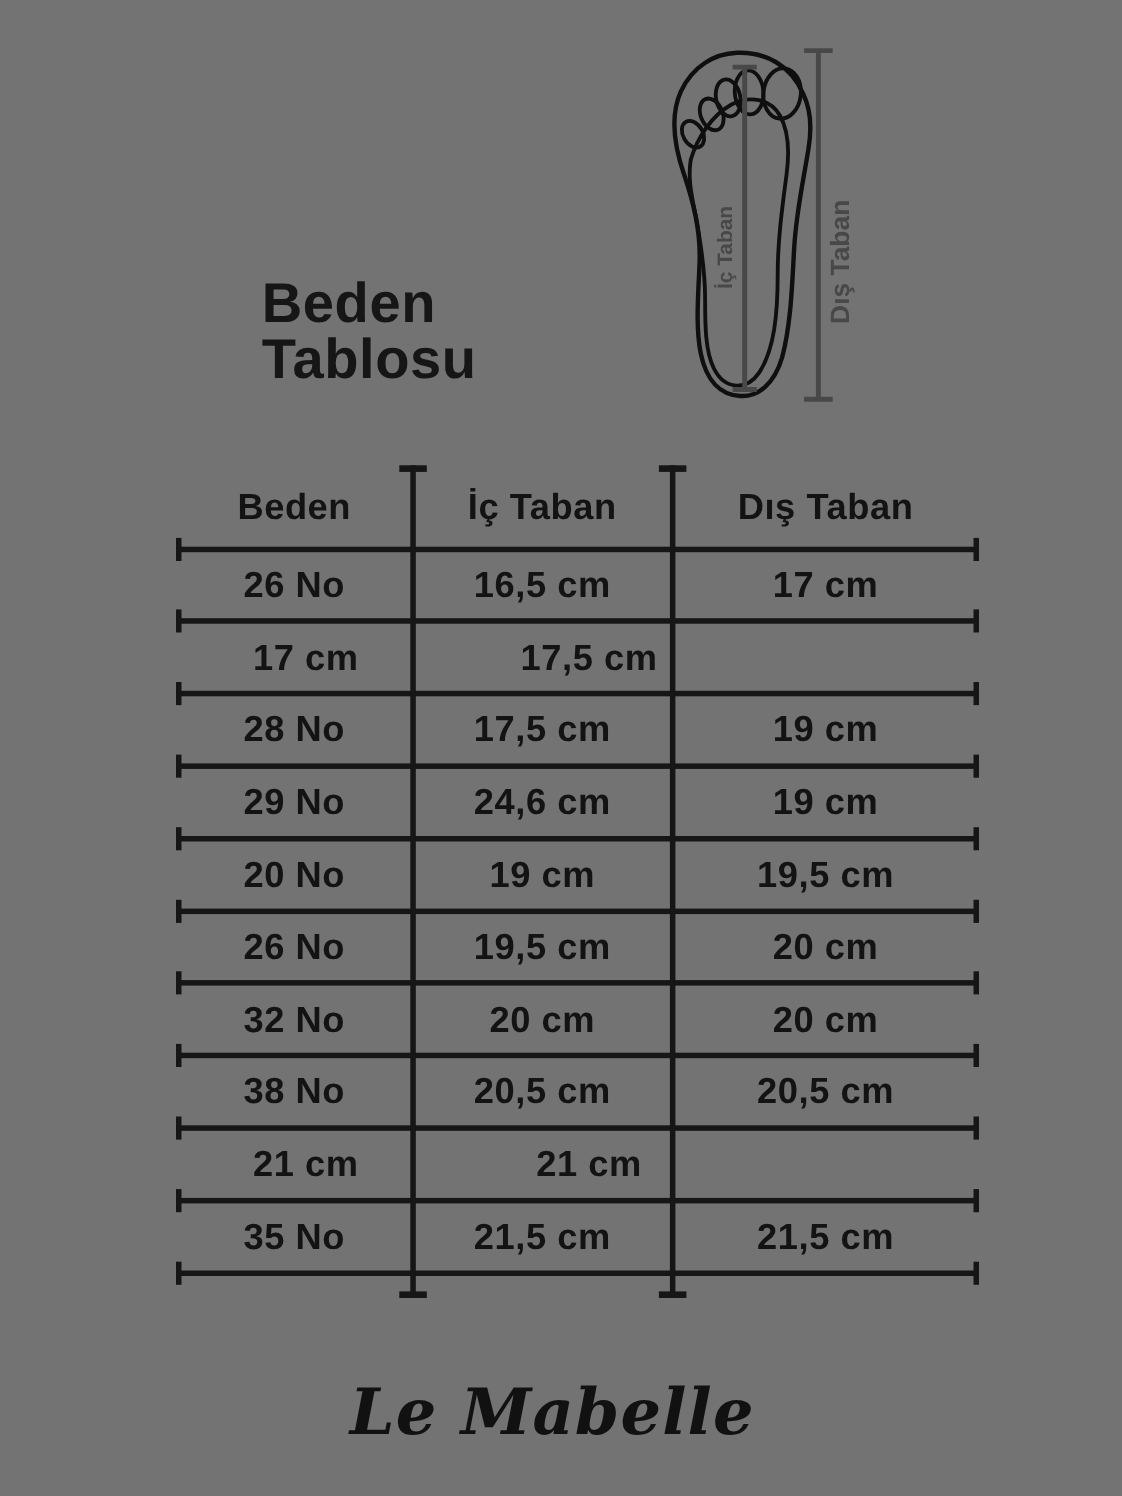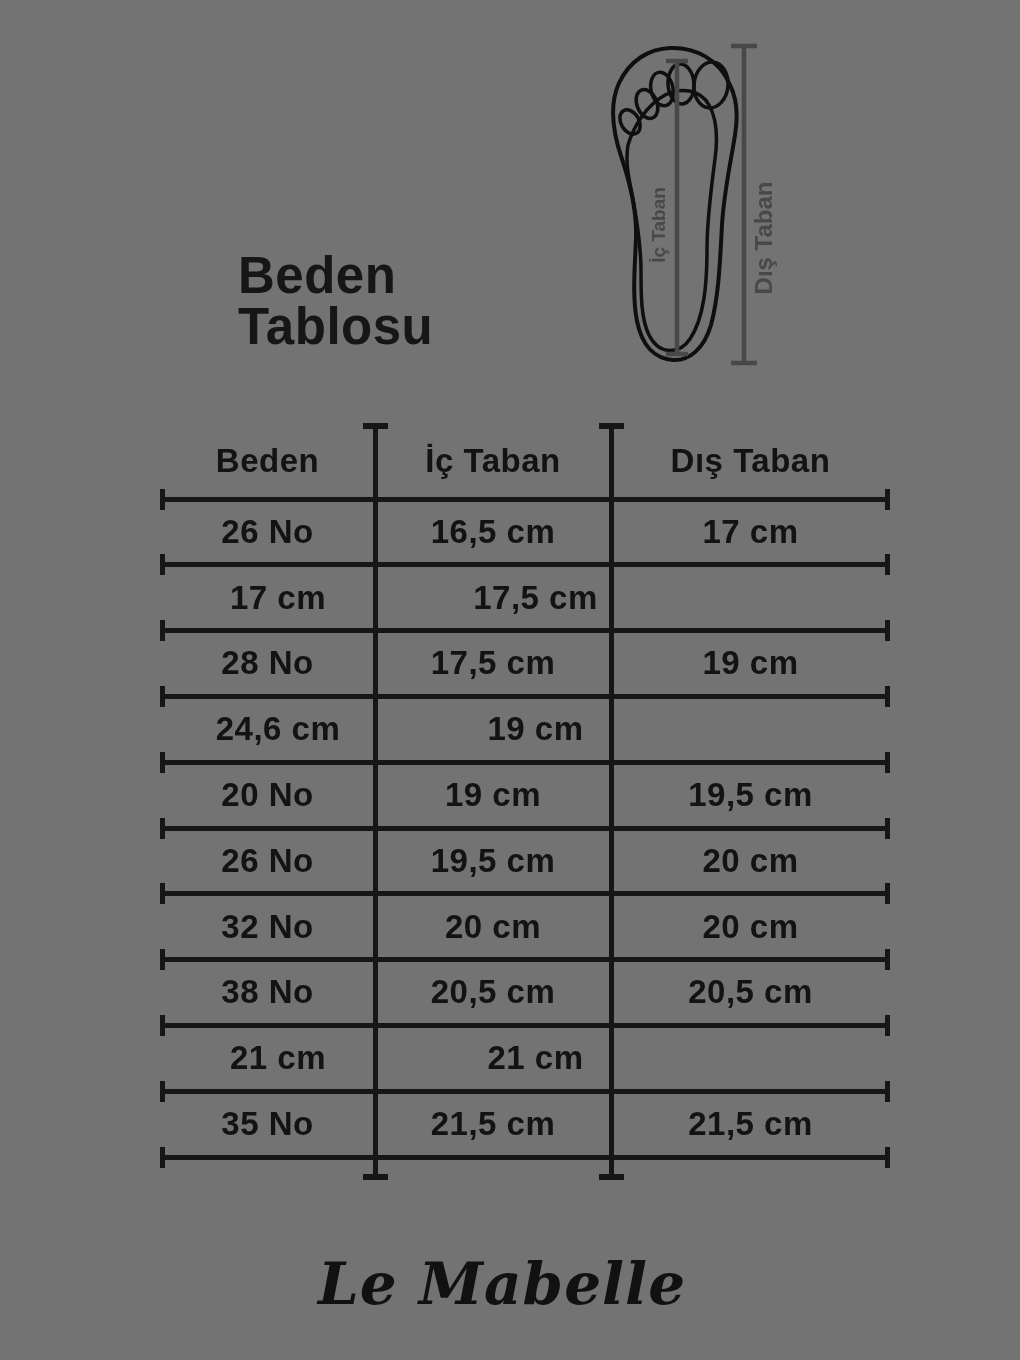--- a/index.html
+++ b/index.html
@@ -201,6 +201,7 @@
         <div class="td c3">19 cm</div>
       </div>
       <div class="trow">
+        <div class="td c1">29 No</div>
         <div class="td c2">24,6 cm</div>
         <div class="td c3">19 cm</div>
       </div>

